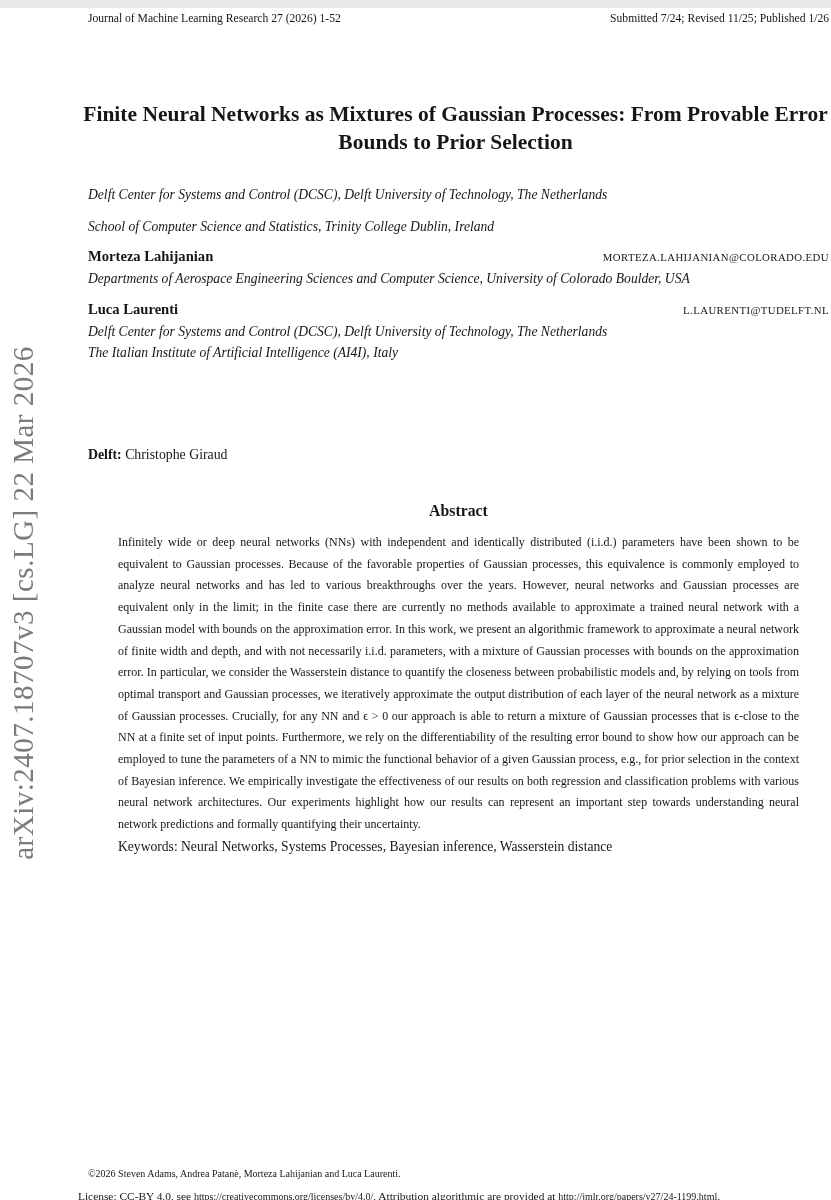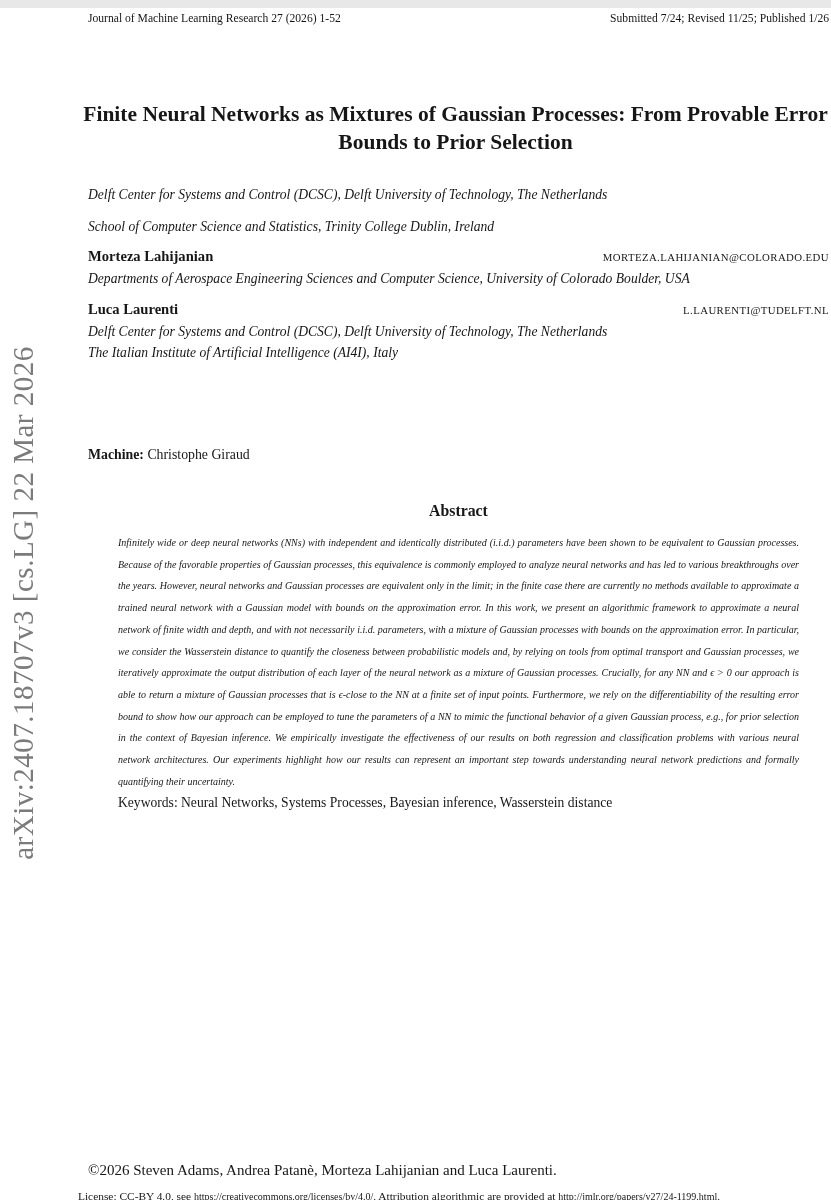--- a/index.html
+++ b/index.html
@@ -165,7 +165,7 @@
   </div>
 
   <div class="editor-line">
-    <span class="editor-label">Machine:</span>
+    <span class="editor-label">Delft:</span>
     <span> Christophe Giraud</span>
   </div>
 

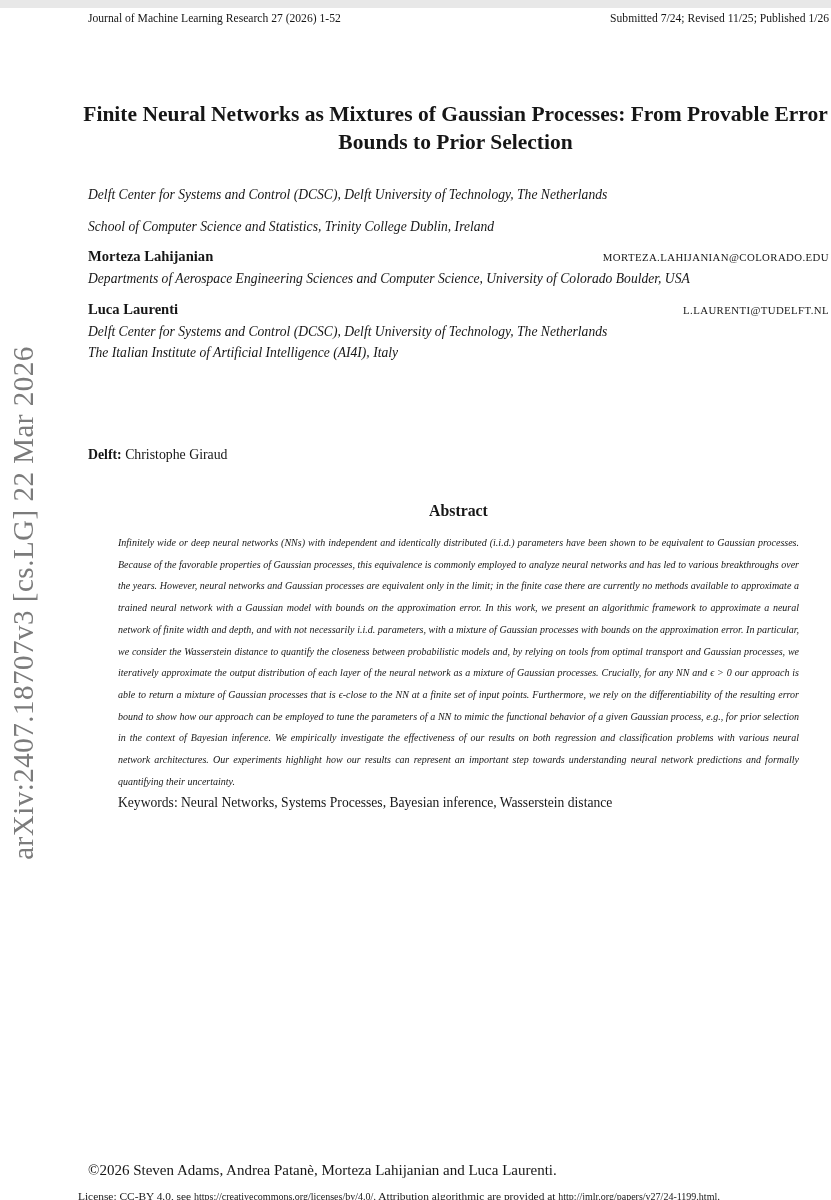--- a/index.html
+++ b/index.html
@@ -88,10 +88,9 @@
     margin-bottom: 12px;
   }
   .abstract-text {
-    font-size: 10px;
+    font-size: 12px;
     line-height: 21.7px;
     text-align: justify;
-    font-style: italic;
   }
   .keywords-line {
     font-size: 13.6px;

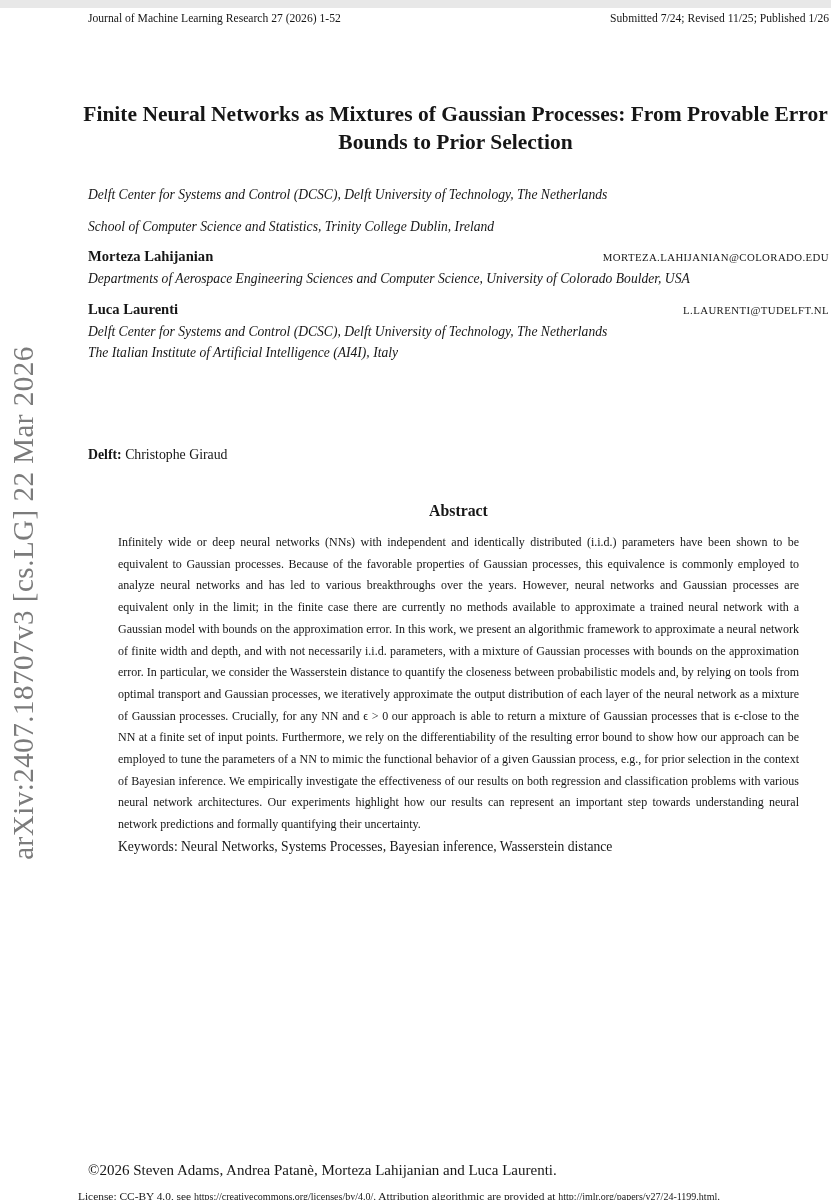--- a/index.html
+++ b/index.html
@@ -105,7 +105,7 @@
     left: 78px; right: 2px; bottom: 2px;
   }
   .copyright {
-    font-size: 15px;
+    font-size: 10px;
     margin-left: 10px;
     margin-bottom: 8px;
   }

